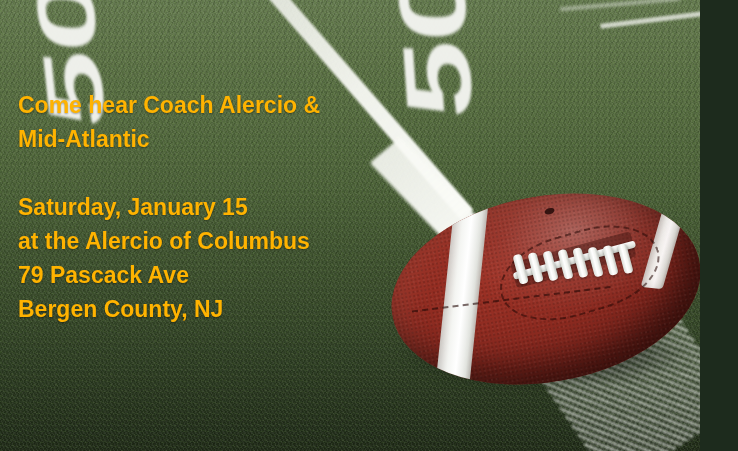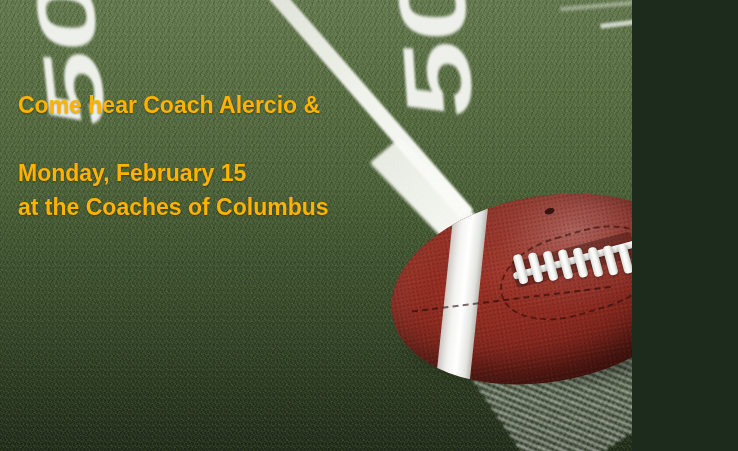--- a/index.html
+++ b/index.html
@@ -10,7 +10,7 @@
   }
   #poster {
     position: relative;
-    width: 632px;
+    width: 700px;
     height: 451px;
     overflow: hidden;
     font-family: "Liberation Sans", sans-serif;

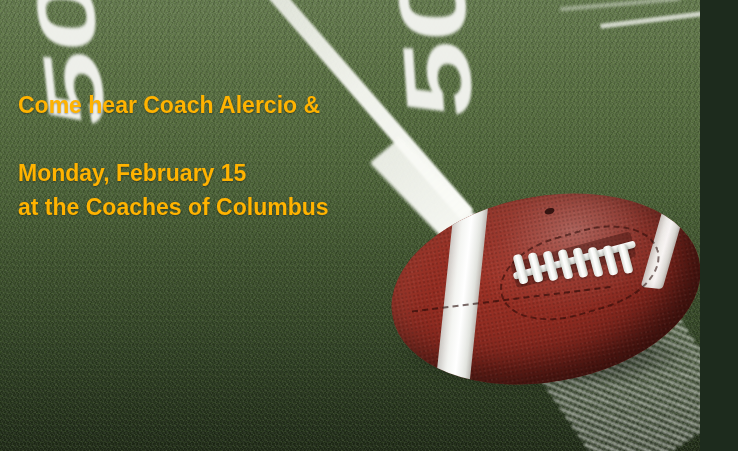--- a/index.html
+++ b/index.html
@@ -350,6 +350,7 @@
   <div class="copy">
     <div id="headline-block">
         <div class="line">Come hear Coach Alercio &amp;</div>
+        <div class="line">Mid-Atlantic</div>
       </div>
     <div class="spacer-line"></div>
     <div id="details-block">

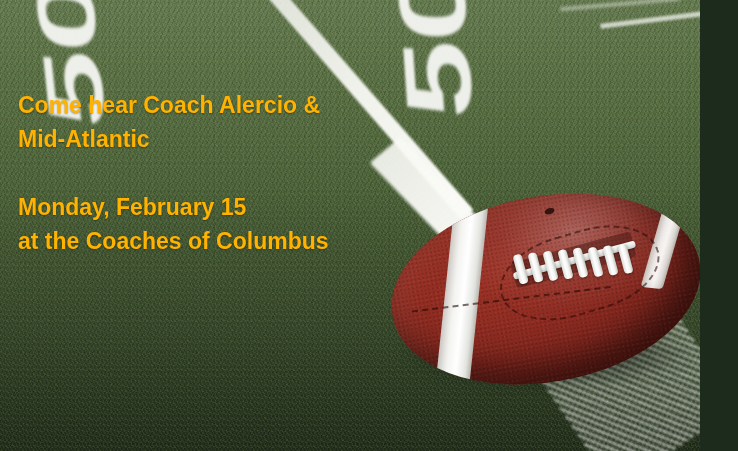--- a/index.html
+++ b/index.html
@@ -354,7 +354,7 @@
       </div>
     <div class="spacer-line"></div>
     <div id="details-block">
-        <div class="line">Monday, February 15</div>
+        <div class="line">Saturday, January 15</div>
         <div class="line">at the Coaches of Columbus</div>
       </div>
   </div>

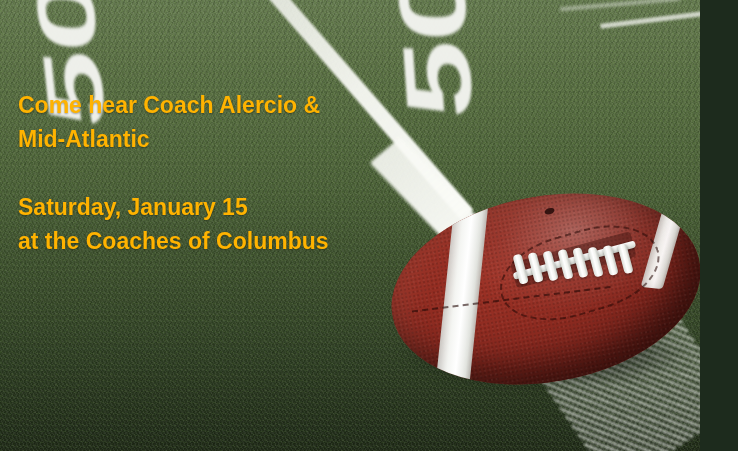--- a/index.html
+++ b/index.html
@@ -355,7 +355,7 @@
     <div class="spacer-line"></div>
     <div id="details-block">
         <div class="line">Saturday, January 15</div>
-        <div class="line">at the Coaches of Columbus</div>
+        <div class="line">at the Alercio of Columbus</div>
       </div>
   </div>
 

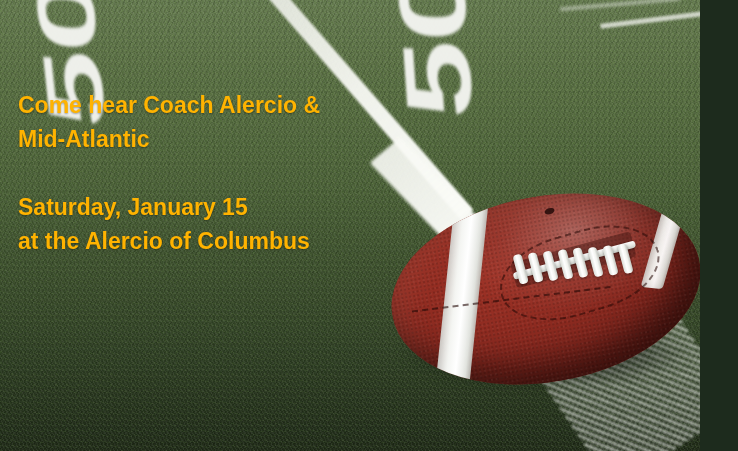--- a/index.html
+++ b/index.html
@@ -356,6 +356,7 @@
     <div id="details-block">
         <div class="line">Saturday, January 15</div>
         <div class="line">at the Alercio of Columbus</div>
+        <div class="line">79 Pascack Ave</div>
       </div>
   </div>
 

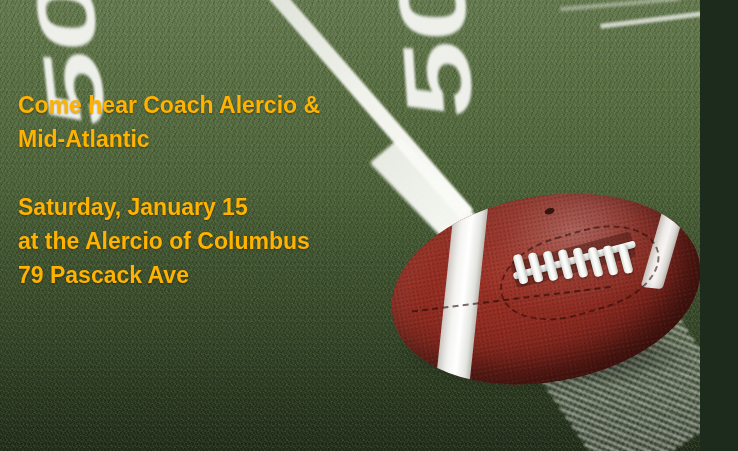--- a/index.html
+++ b/index.html
@@ -357,6 +357,7 @@
         <div class="line">Saturday, January 15</div>
         <div class="line">at the Alercio of Columbus</div>
         <div class="line">79 Pascack Ave</div>
+        <div class="line">Bergen County, NJ</div>
       </div>
   </div>
 

